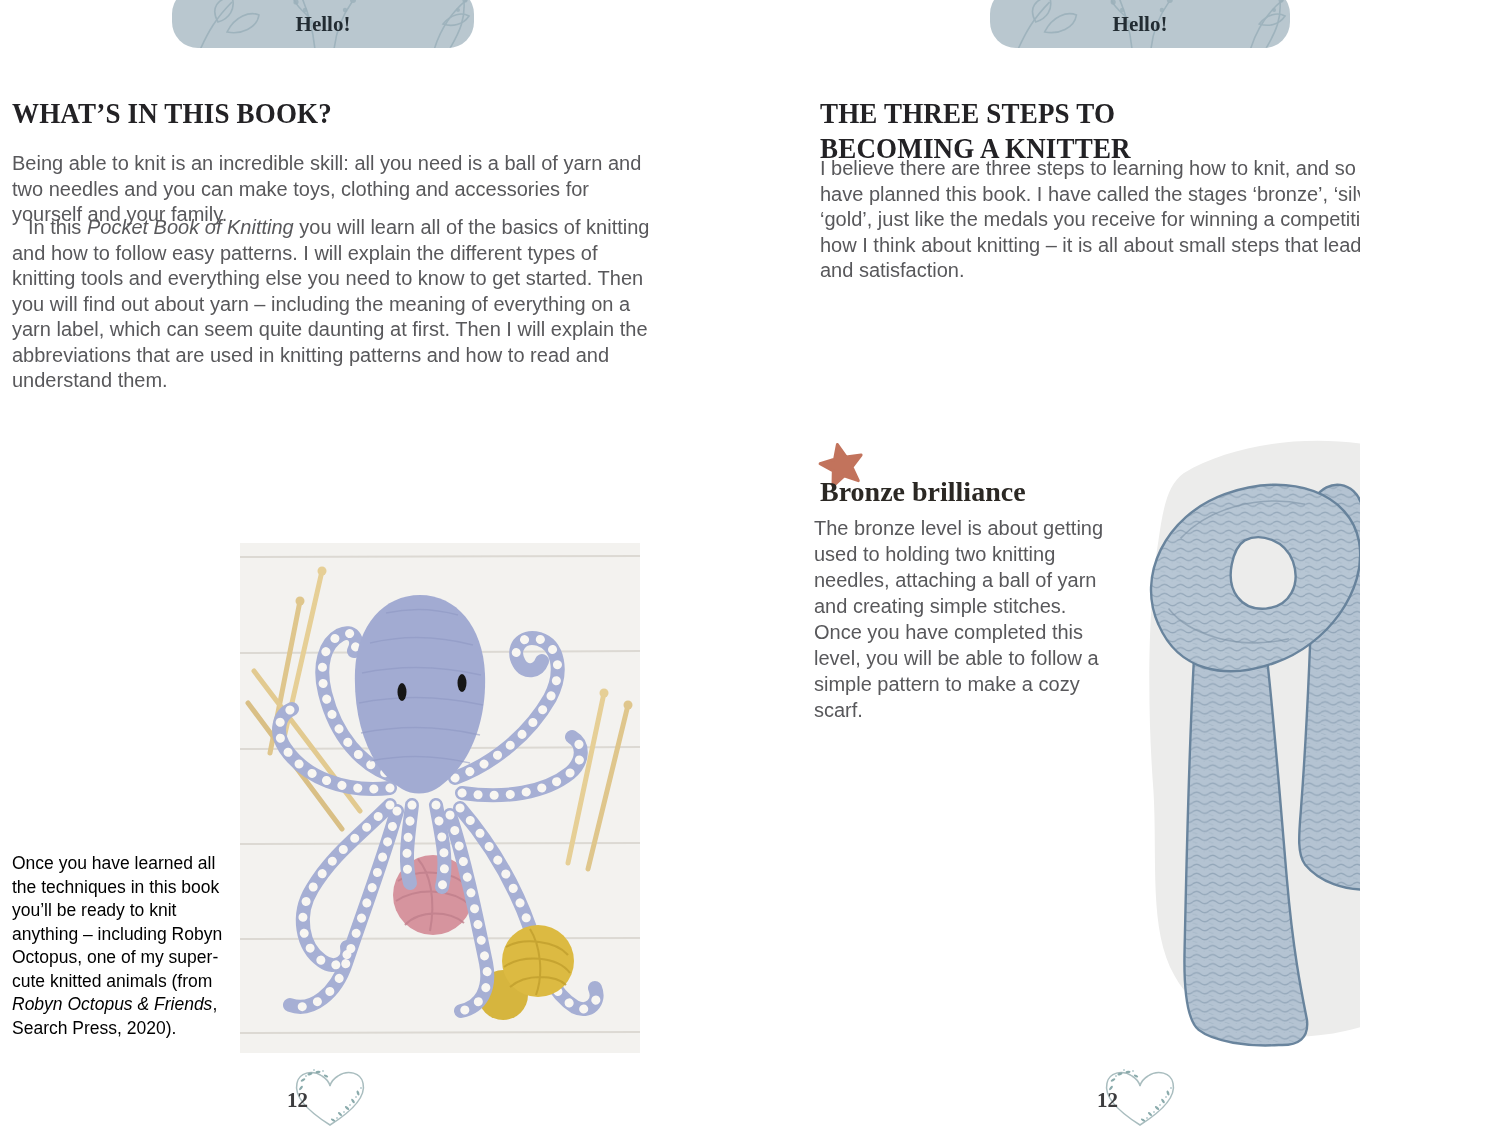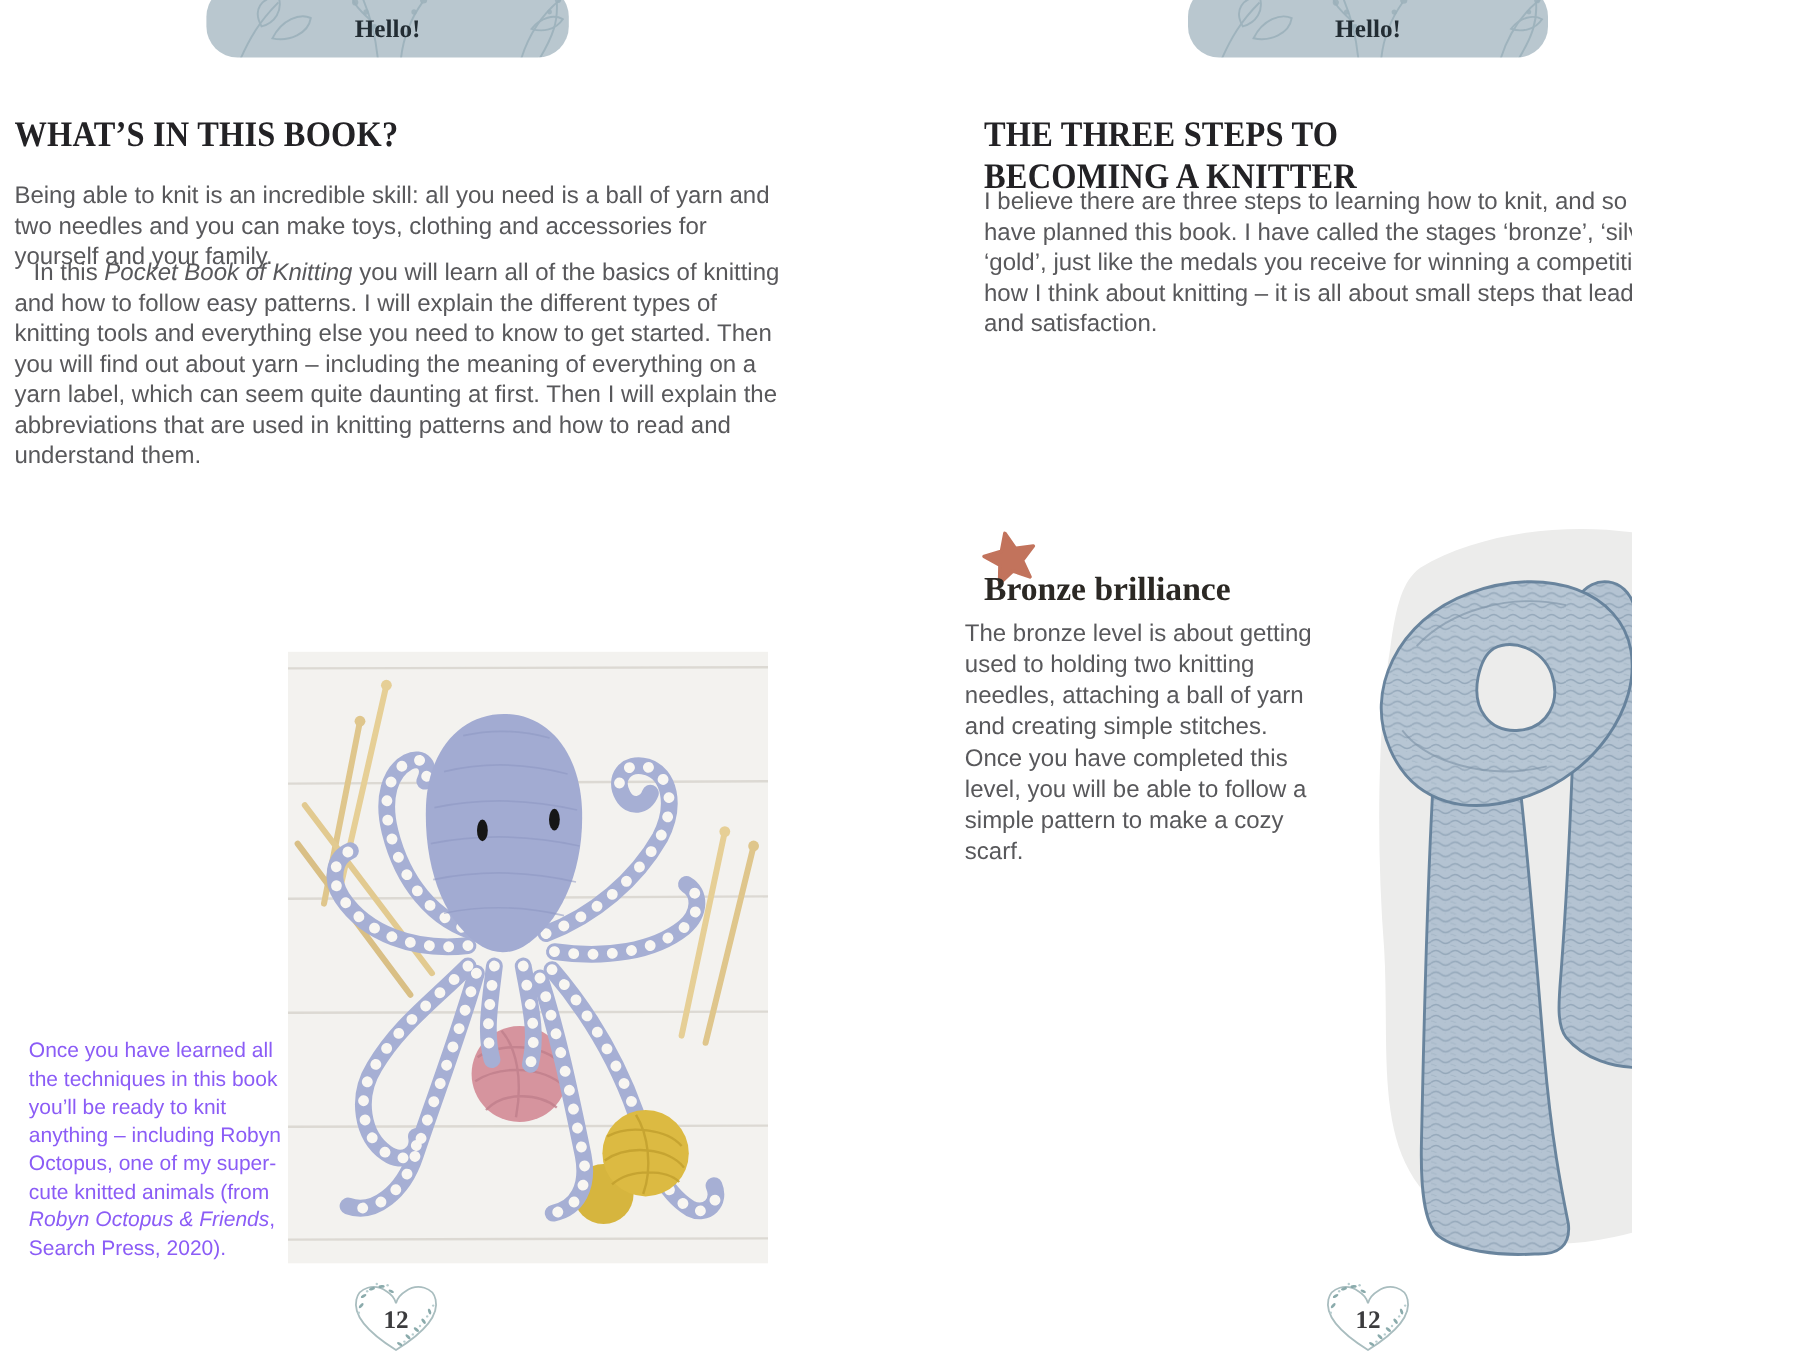--- a/index.html
+++ b/index.html
@@ -226,7 +226,7 @@
 
     <h2 class="h-sub" style="left:70px;top:476px;">Bronze brilliance</h2>
 
-    <p class="body-txt" style="left:54px;top:515px;width:300px;line-height:26px;">The bronze level is about getting used to holding two knitting needles, attaching a ball of yarn and creating simple stitches. Once you have completed this level, you will be able to follow a simple pattern to make a cozy scarf.</p>
+    <p class="body-txt" style="left:64px;top:515px;width:300px;line-height:26px;">The bronze level is about getting used to holding two knitting needles, attaching a ball of yarn and creating simple stitches. Once you have completed this level, you will be able to follow a simple pattern to make a cozy scarf.</p>
 
     <figure style="left:378px;top:428px;width:372px;height:627px;">
       <svg viewBox="0 0 370 625" width="372" height="627">

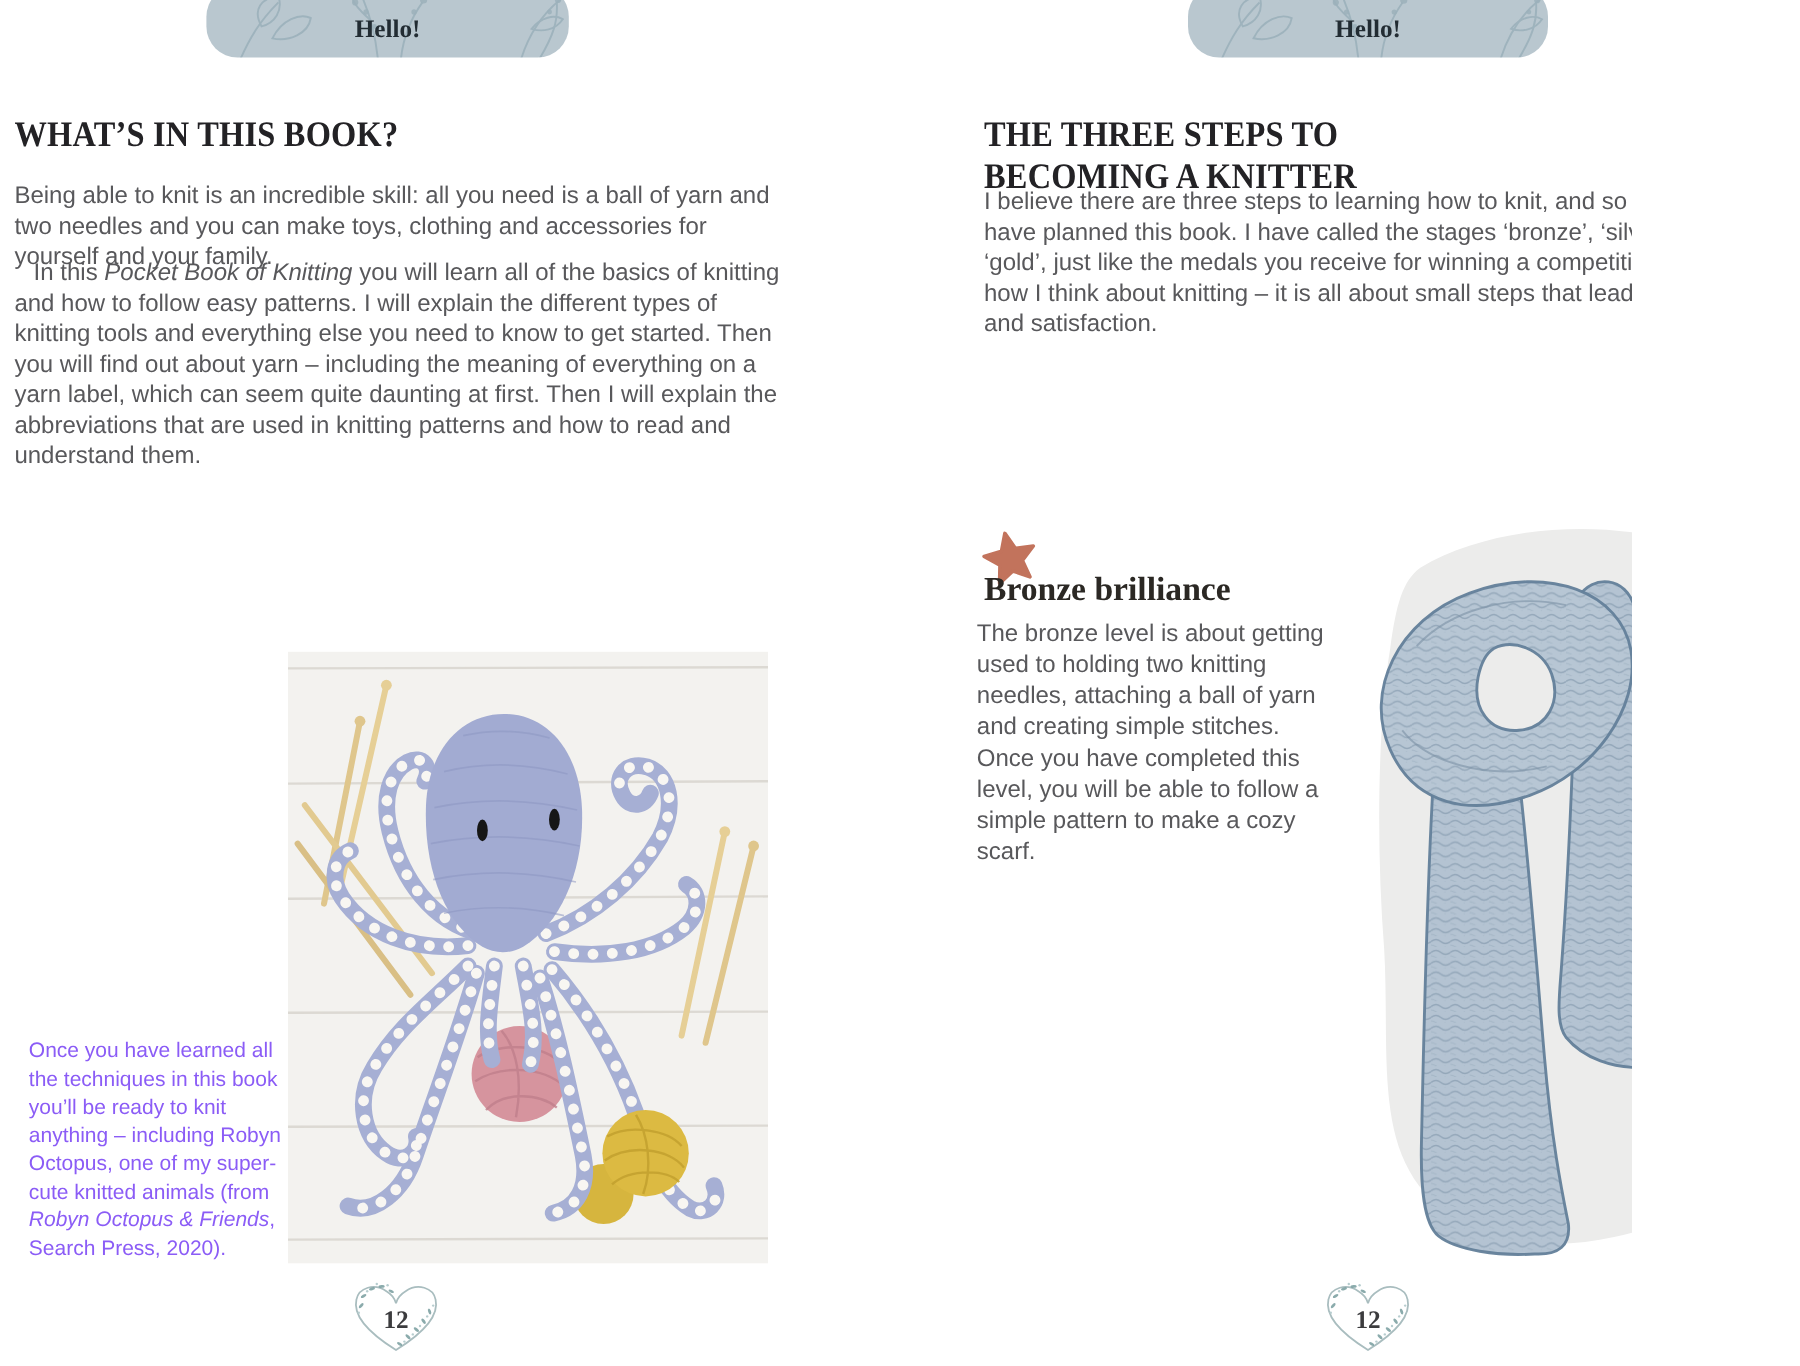--- a/index.html
+++ b/index.html
@@ -26,7 +26,7 @@
   .body-txt{position:absolute;margin:0;color:#58585b;font-size:20px;line-height:25.5px;}
   .indent{text-indent:16px;}
   .it{font-style:italic;text-align:center;}
-  .caption{position:absolute;margin:12px;color:#8b5cf6;font-size:17.5px;line-height:23.5px;}
+  .caption{position:absolute;margin:0;color:#000000;font-size:17.5px;line-height:23.5px;}
 
   
   figure{margin:0;padding:0;position:absolute;}

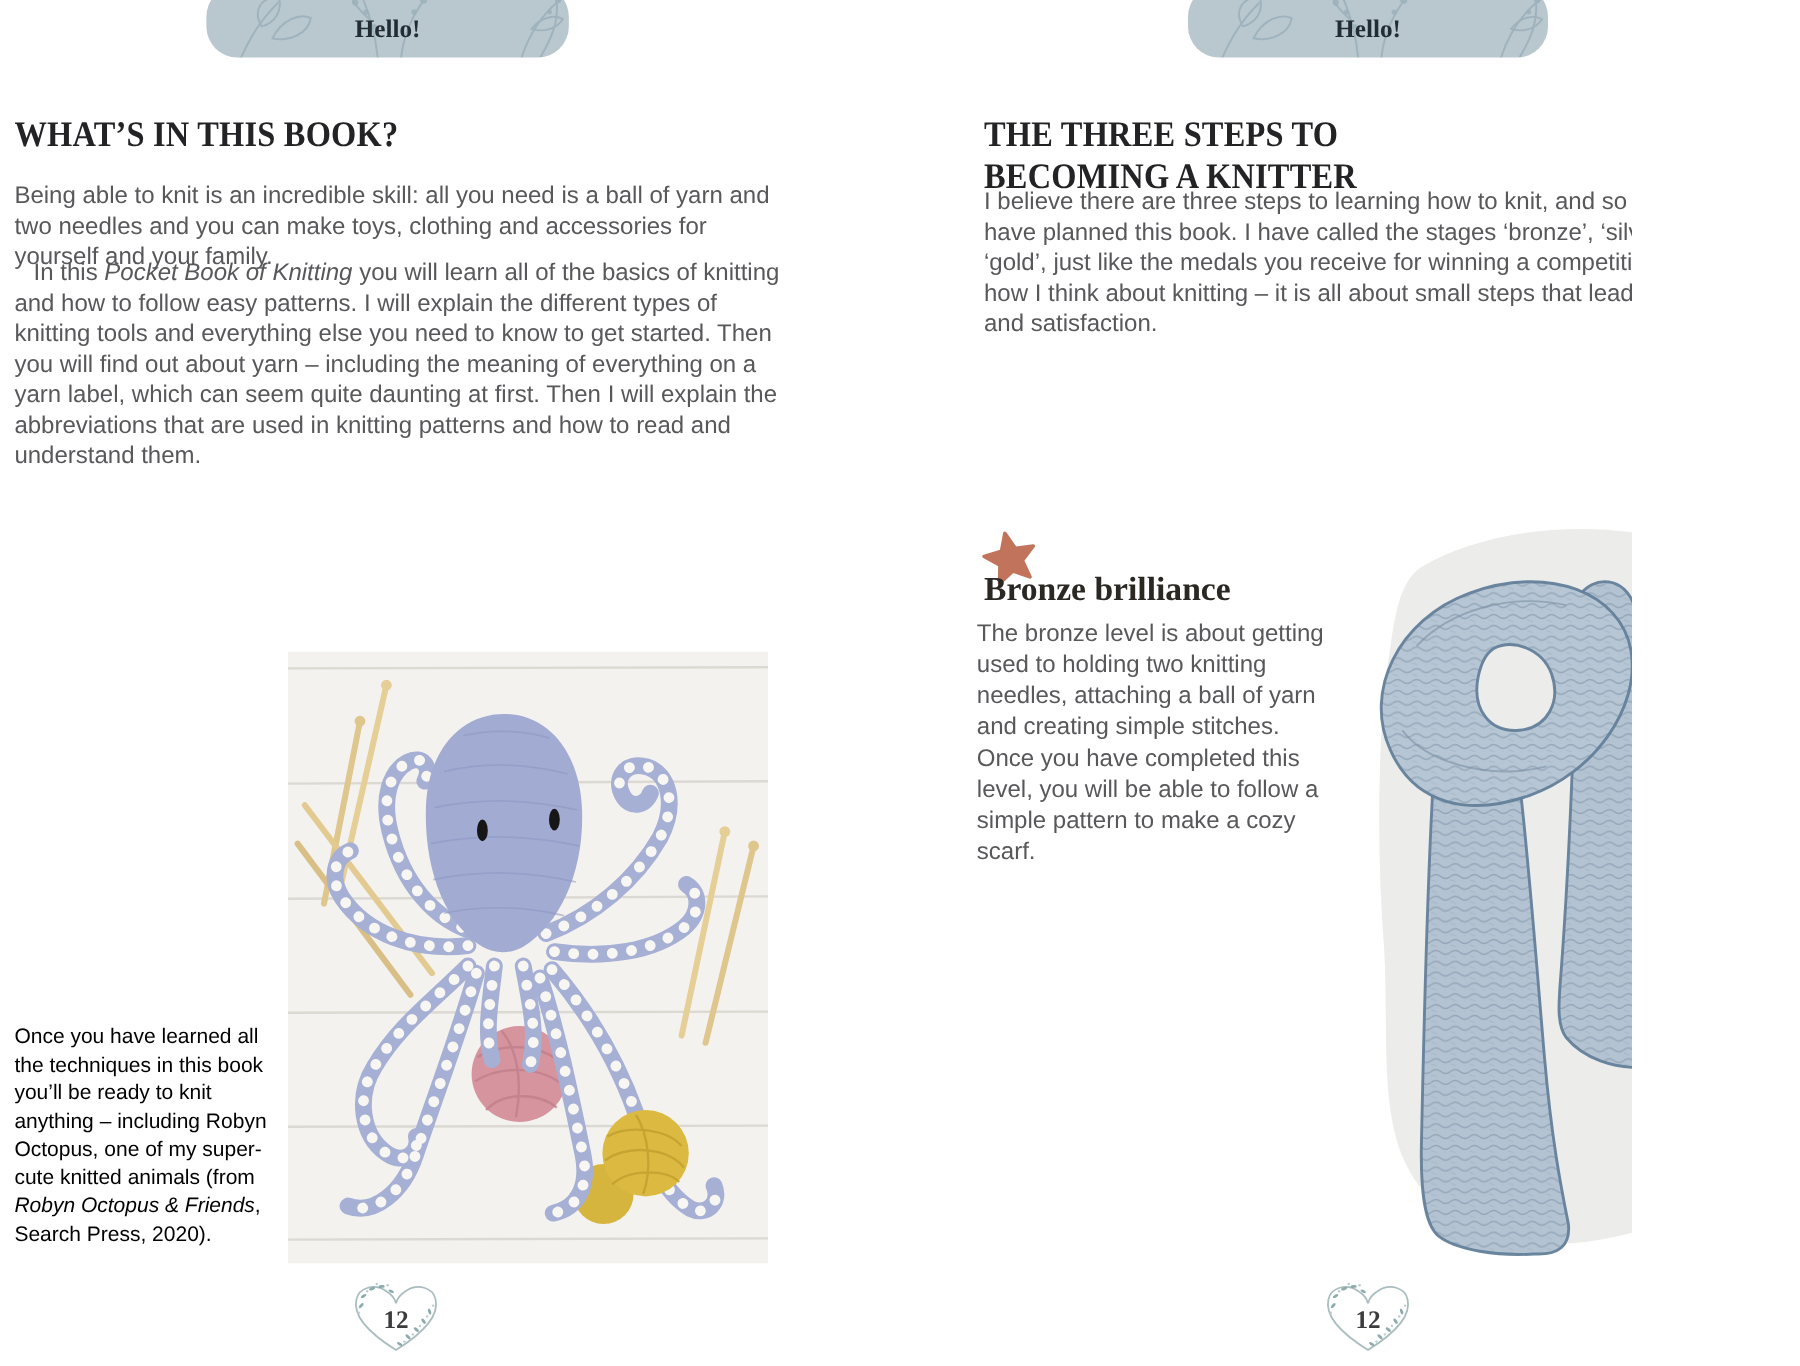--- a/index.html
+++ b/index.html
@@ -34,7 +34,7 @@
   
   .heart{position:absolute;width:86px;height:70px;}
   .heart svg{position:absolute;inset:0;}
-  .heart .num{position:absolute;left:0;right:0;top:24px;text-align:center;
+  .heart .num{position:absolute;left:0;right:0;top:24px;
     font-family:"Liberation Serif","DejaVu Serif",serif;font-weight:700;font-size:21px;color:#3c3c3e;}
 </style>
 </head>

